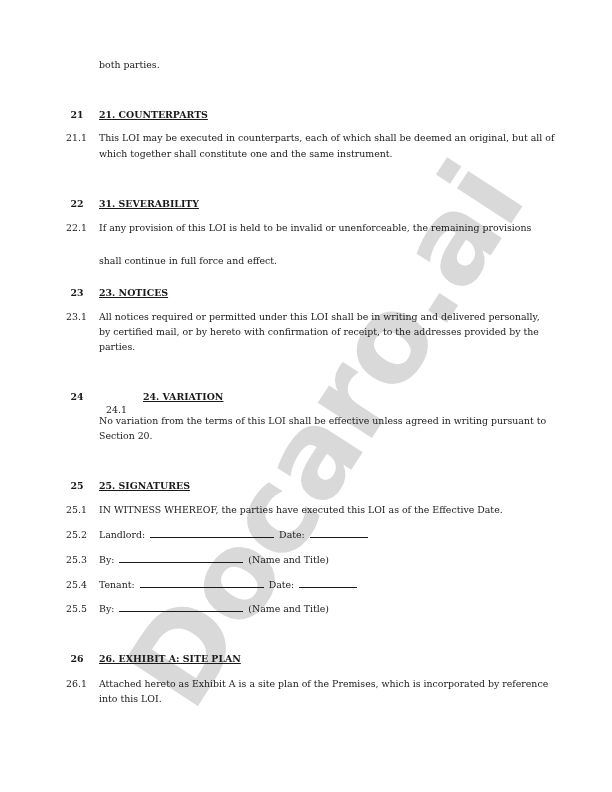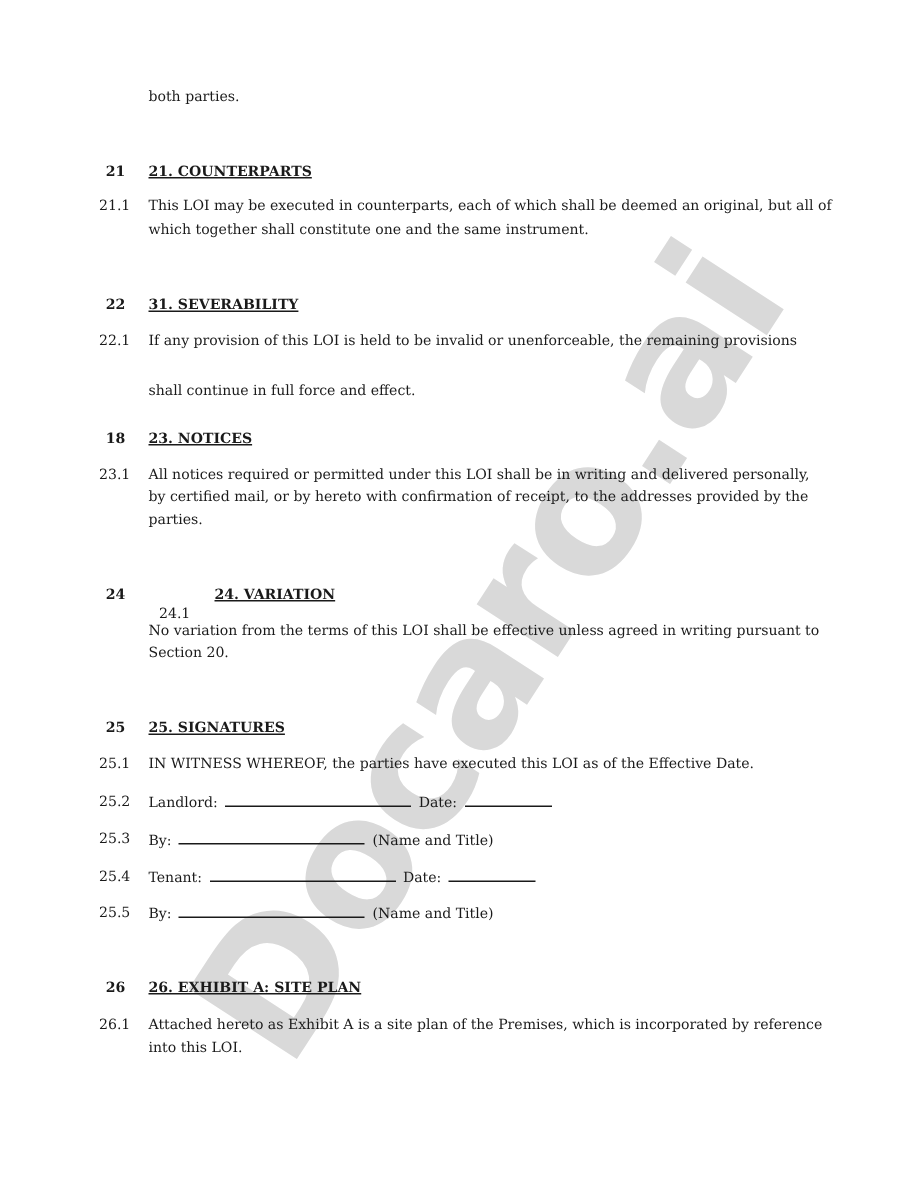--- a/index.html
+++ b/index.html
@@ -106,7 +106,7 @@
     </div>
 
     <div>
-      <div class="num heading" style="top:285px;">18</div>
+      <div class="num heading" style="top:285px;">23</div>
       <div class="heading-text" style="top:285px;">23. NOTICES</div>
       <div class="num clause" style="top:309px;">23.1</div>
       <div class="line" style="left:99px; top:309px;">All notices required or permitted under this LOI shall be in writing and delivered personally,</div>

